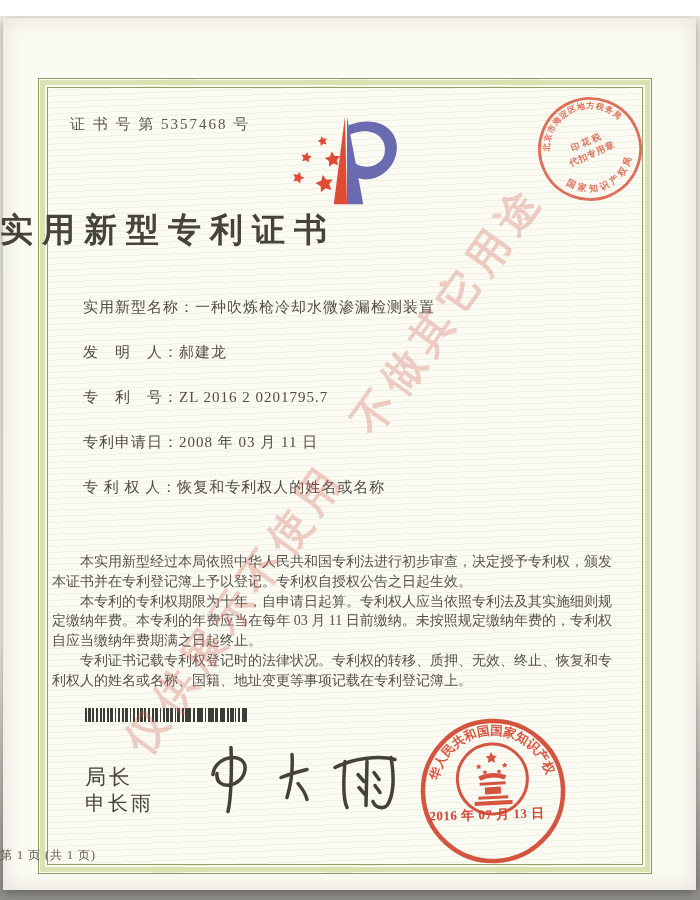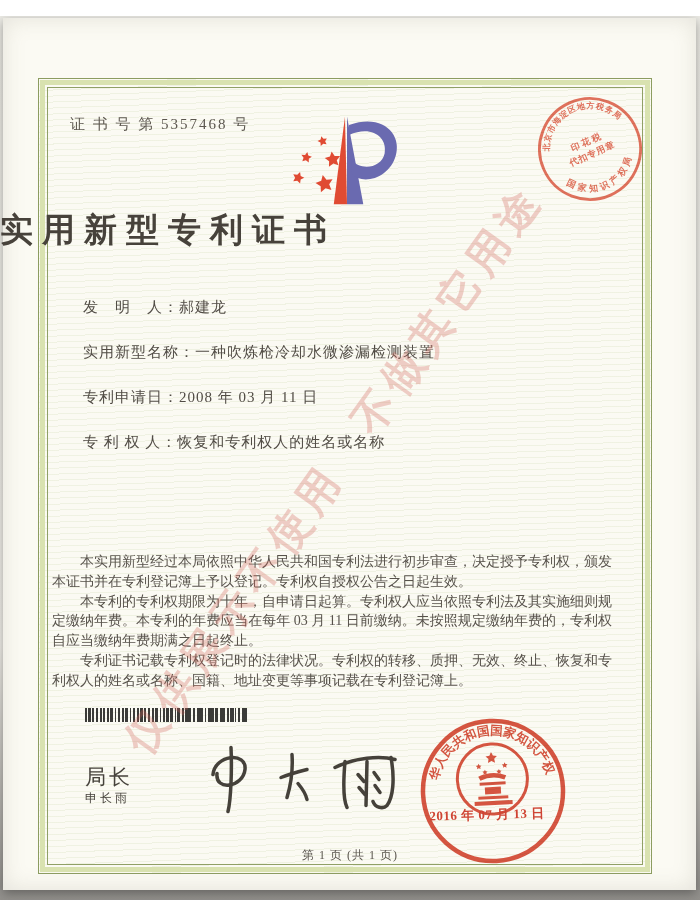--- a/index.html
+++ b/index.html
@@ -108,10 +108,10 @@
 
   <div class="fields">
     <div class="field-row">
-      <span class="flabel">发　明　人：</span><span class="fvalue">郝建龙</span>
+      <span class="flabel">实用新型名称：</span><span class="fvalue">一种吹炼枪冷却水微渗漏检测装置</span>
     </div>
     <div class="field-row">
-      <span class="flabel">实用新型名称：</span><span class="fvalue">一种吹炼枪冷却水微渗漏检测装置</span>
+      <span class="flabel">发　明　人：</span><span class="fvalue">郝建龙</span>
     </div>
     <div class="field-row">
       <span class="flabel">专利申请日：</span><span class="fvalue">2008 年 03 月 11 日</span>

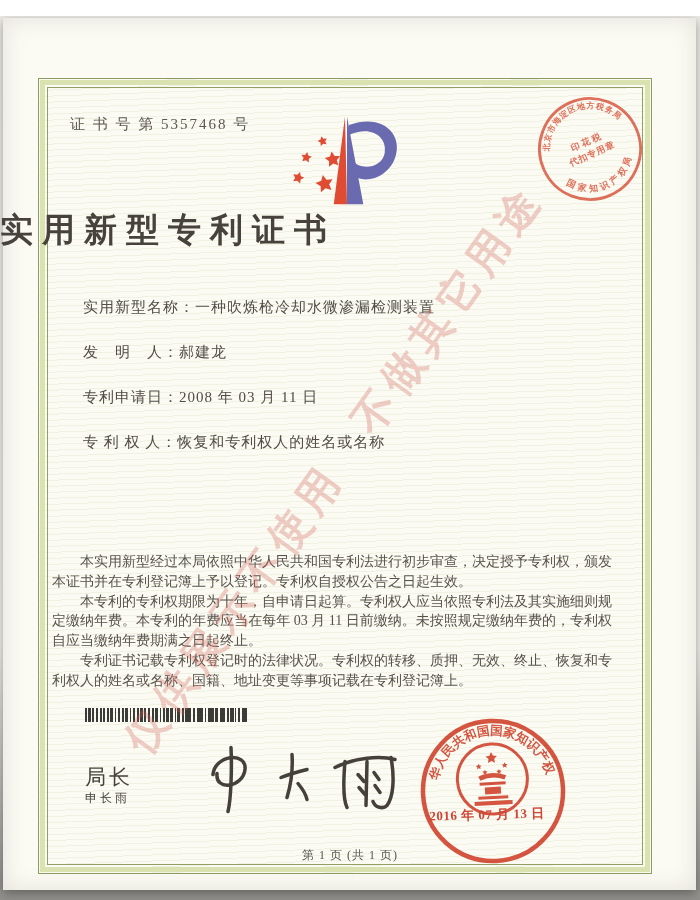--- a/index.html
+++ b/index.html
@@ -114,6 +114,9 @@
       <span class="flabel">发　明　人：</span><span class="fvalue">郝建龙</span>
     </div>
     <div class="field-row">
+      <span class="flabel">专　利　号：</span><span class="fvalue">ZL 2016 2 0201795.7</span>
+    </div>
+    <div class="field-row">
       <span class="flabel">专利申请日：</span><span class="fvalue">2008 年 03 月 11 日</span>
     </div>
     <div class="field-row">

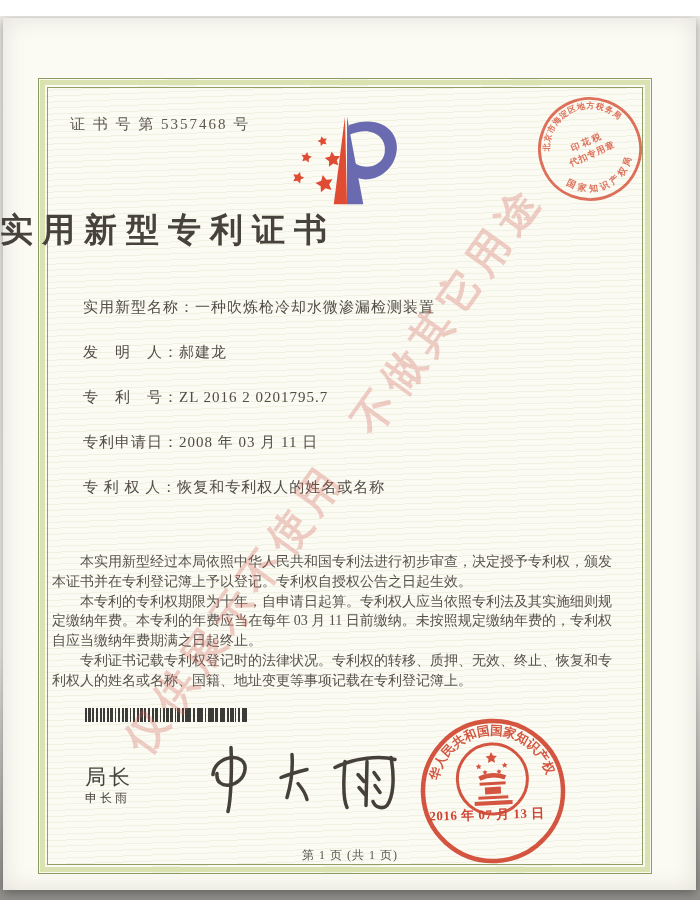--- a/index.html
+++ b/index.html
@@ -45,7 +45,7 @@
       repeating-linear-gradient(90deg, transparent 0 4px, #3b3b38 4px 6px, transparent 6px 11px);
   }
   .signer-title{position:absolute; left:85px; top:747px; font-size:21px; letter-spacing:3px; color:#46423c;}
-  .signer-name{position:absolute; left:85px; top:774px; font-size:12px; letter-spacing:3px; color:#46423c;}
+  .signer-name{position:absolute; left:85px; top:774px; font-size:20px; letter-spacing:3px; color:#46423c;}
   .signature{position:absolute; left:195px; top:722px; width:215px; height:78px;}
 
   .seal{position:absolute; left:418px; top:700px; width:150px; height:150px;

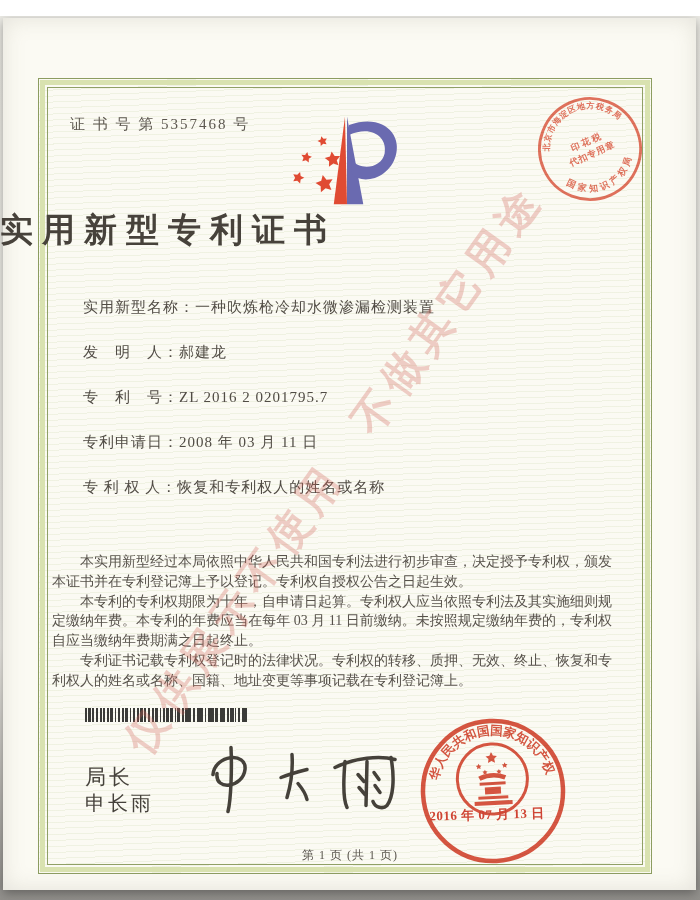--- a/index.html
+++ b/index.html
@@ -53,7 +53,7 @@
   .seal-date{position:absolute; left:406px; top:790px; width:162px; text-align:center;
     font-size:13px; color:#cf4433; letter-spacing:.5px; transform:rotate(-1.5deg); font-weight:bold;}
 
-  .page-num{position:absolute; left:0; right:0; top:831px; text-align:center;
+  .page-num{position:absolute; left:0; right:0; top:831px; text-align:left;
     font-size:12px; letter-spacing:1px; color:#5a554e;}
 
   .watermark{position:absolute; left:112px; top:716px; transform:rotate(-54.5deg);

